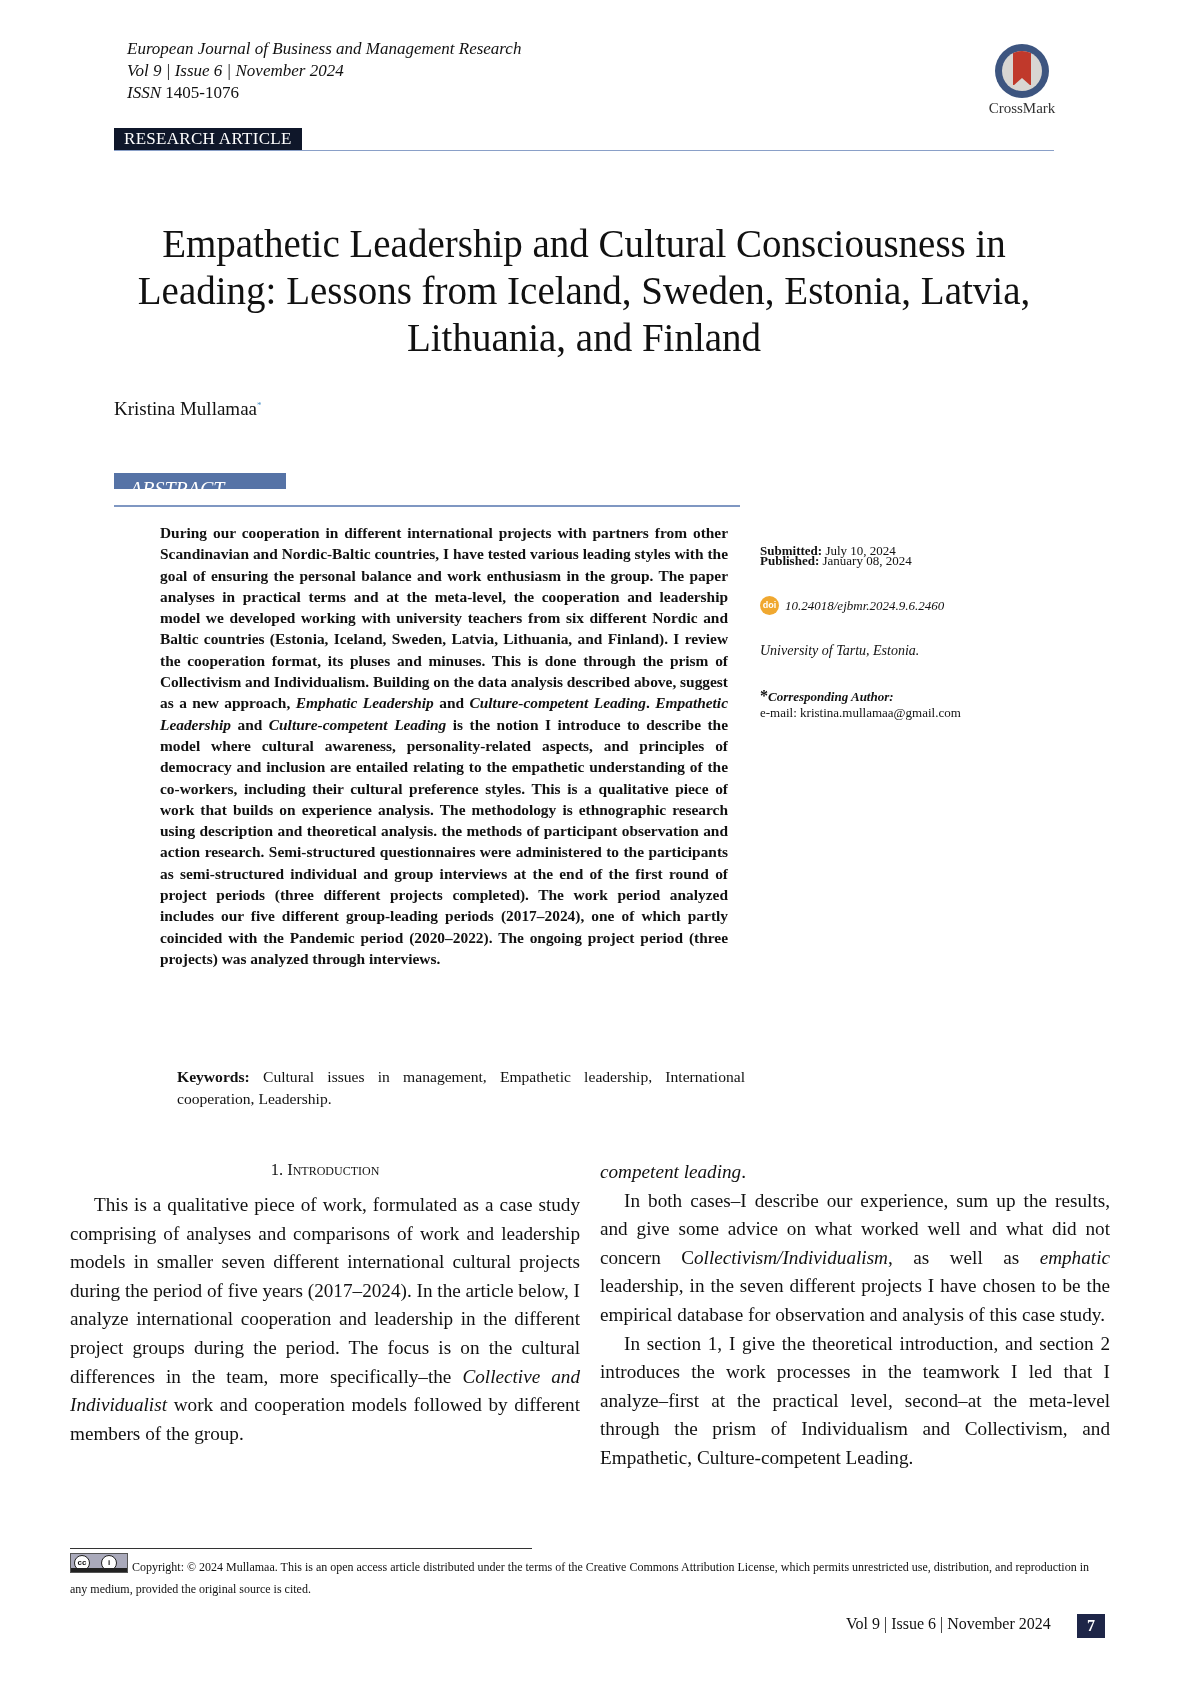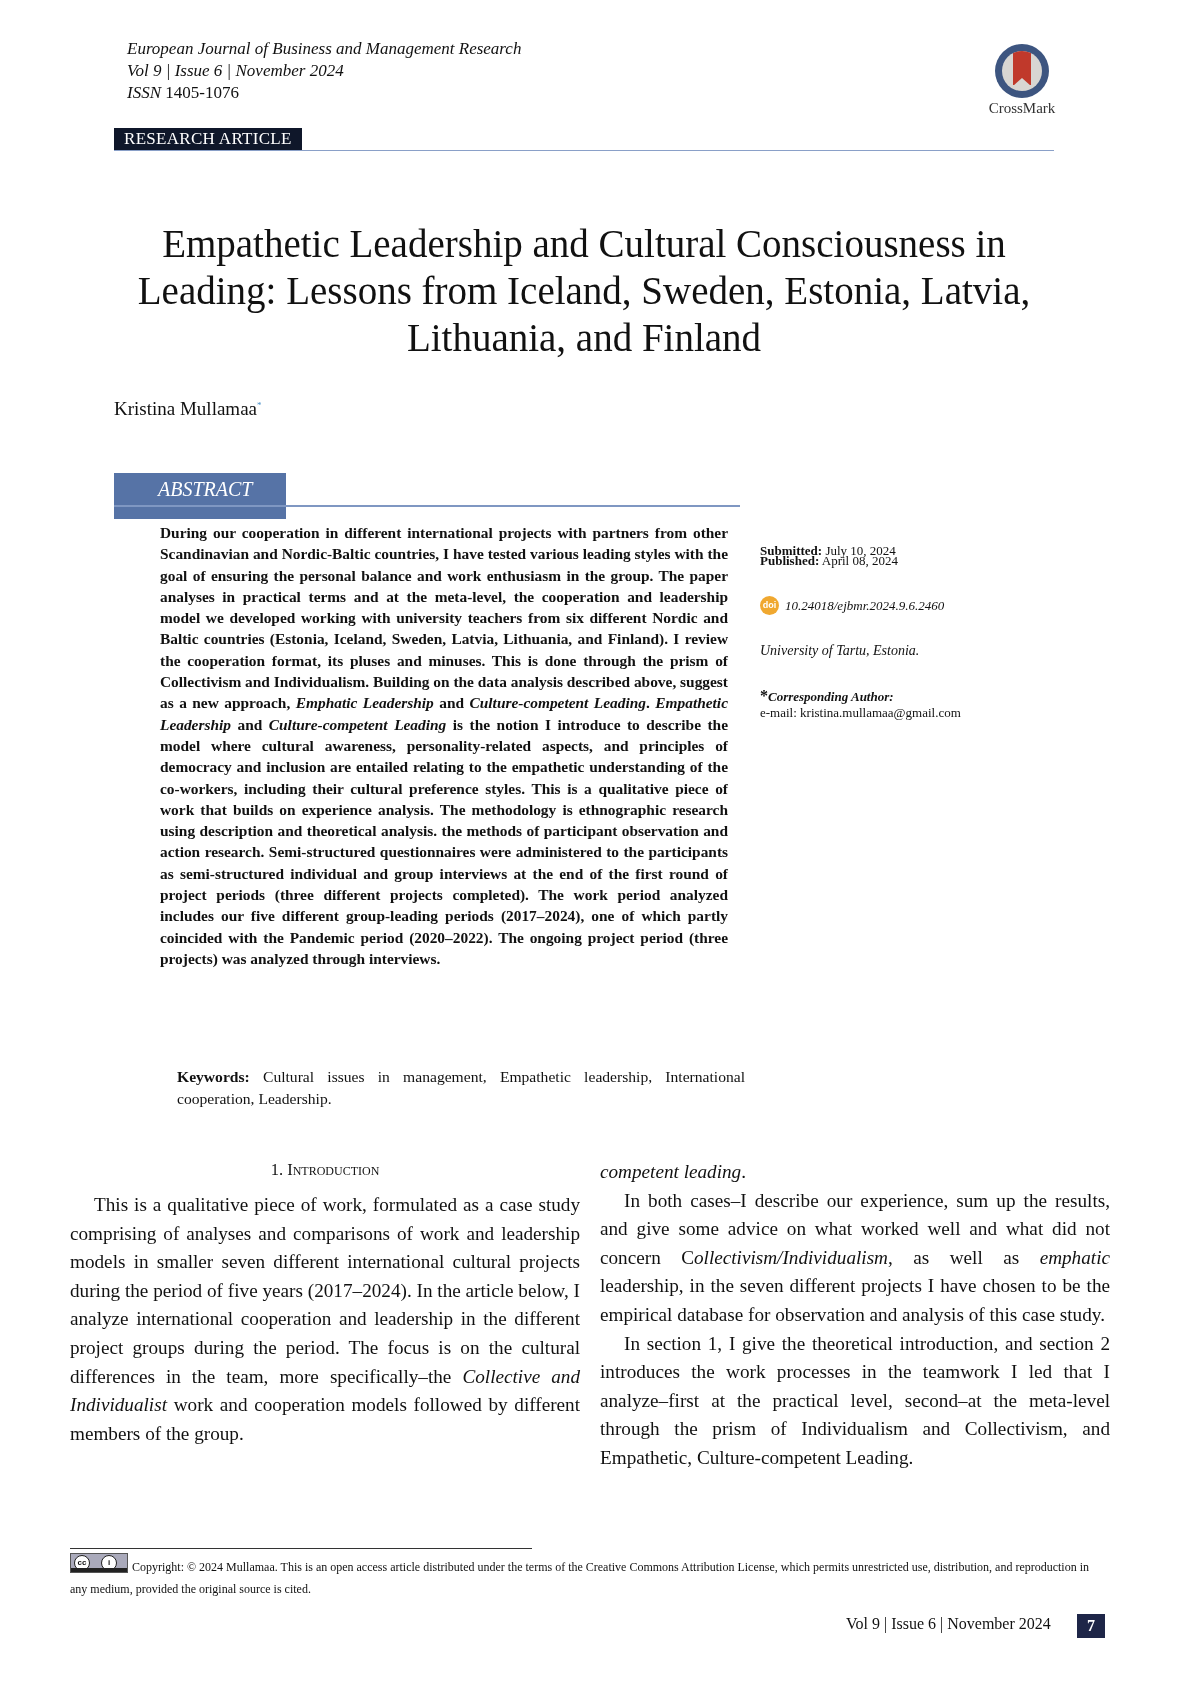--- a/index.html
+++ b/index.html
@@ -28,8 +28,8 @@
   .author { left:114px; top:398px; width:940px; text-align:left; font-size:19px; }
   .author sup { color:#4a90c8; font-size:9px; vertical-align:super; }
 
-  .abs-bar { left:114px; top:473px; width:172px; height:46px; background:#5673a6; color:#fff;
-             font-size:20px; font-style:italic; line-height:32px; padding-left:44px; box-sizing:border-box; }
+  .abs-bar { left:114px; top:473px; width:172px; height:16px; background:#5673a6; color:#fff;
+             font-size:20px; font-style:italic; line-height:32px; padding-left:16px; box-sizing:border-box; }
   .abs-line { left:114px; top:505px; width:626px; height:2px; background:#7f97c2; }
 
   .abstract { left:160px; top:522px; width:568px; font-size:15.4px; line-height:21.3px;

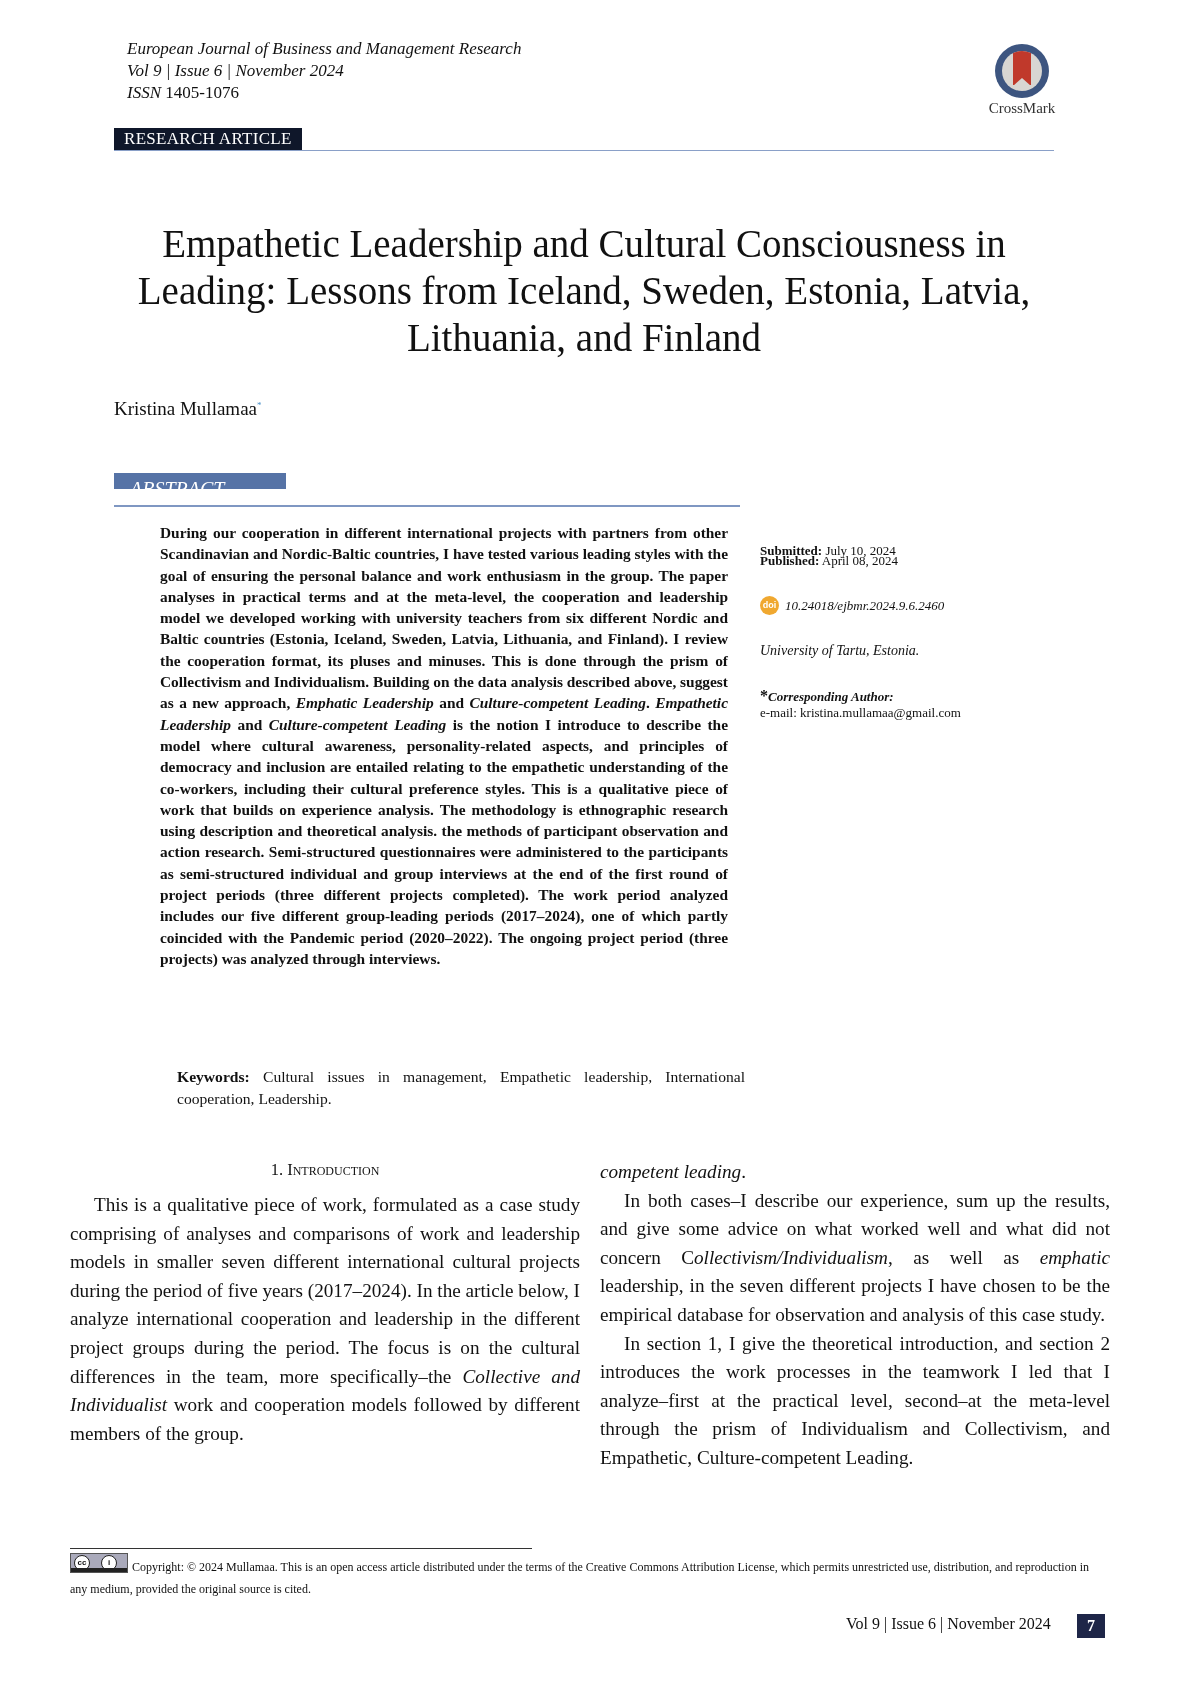--- a/index.html
+++ b/index.html
@@ -109,7 +109,7 @@
   <b>Submitted:</b><span> July 10, 2024</span>
 </div>
 <div class="abs meta" style="top:553px;">
-  <b>Published:</b><span> April 08, 2024</span>
+  <b>Published:</b><span> January 08, 2024</span>
 </div>
 <div class="abs doi-row">
   <span class="doi-icon">doi</span>

